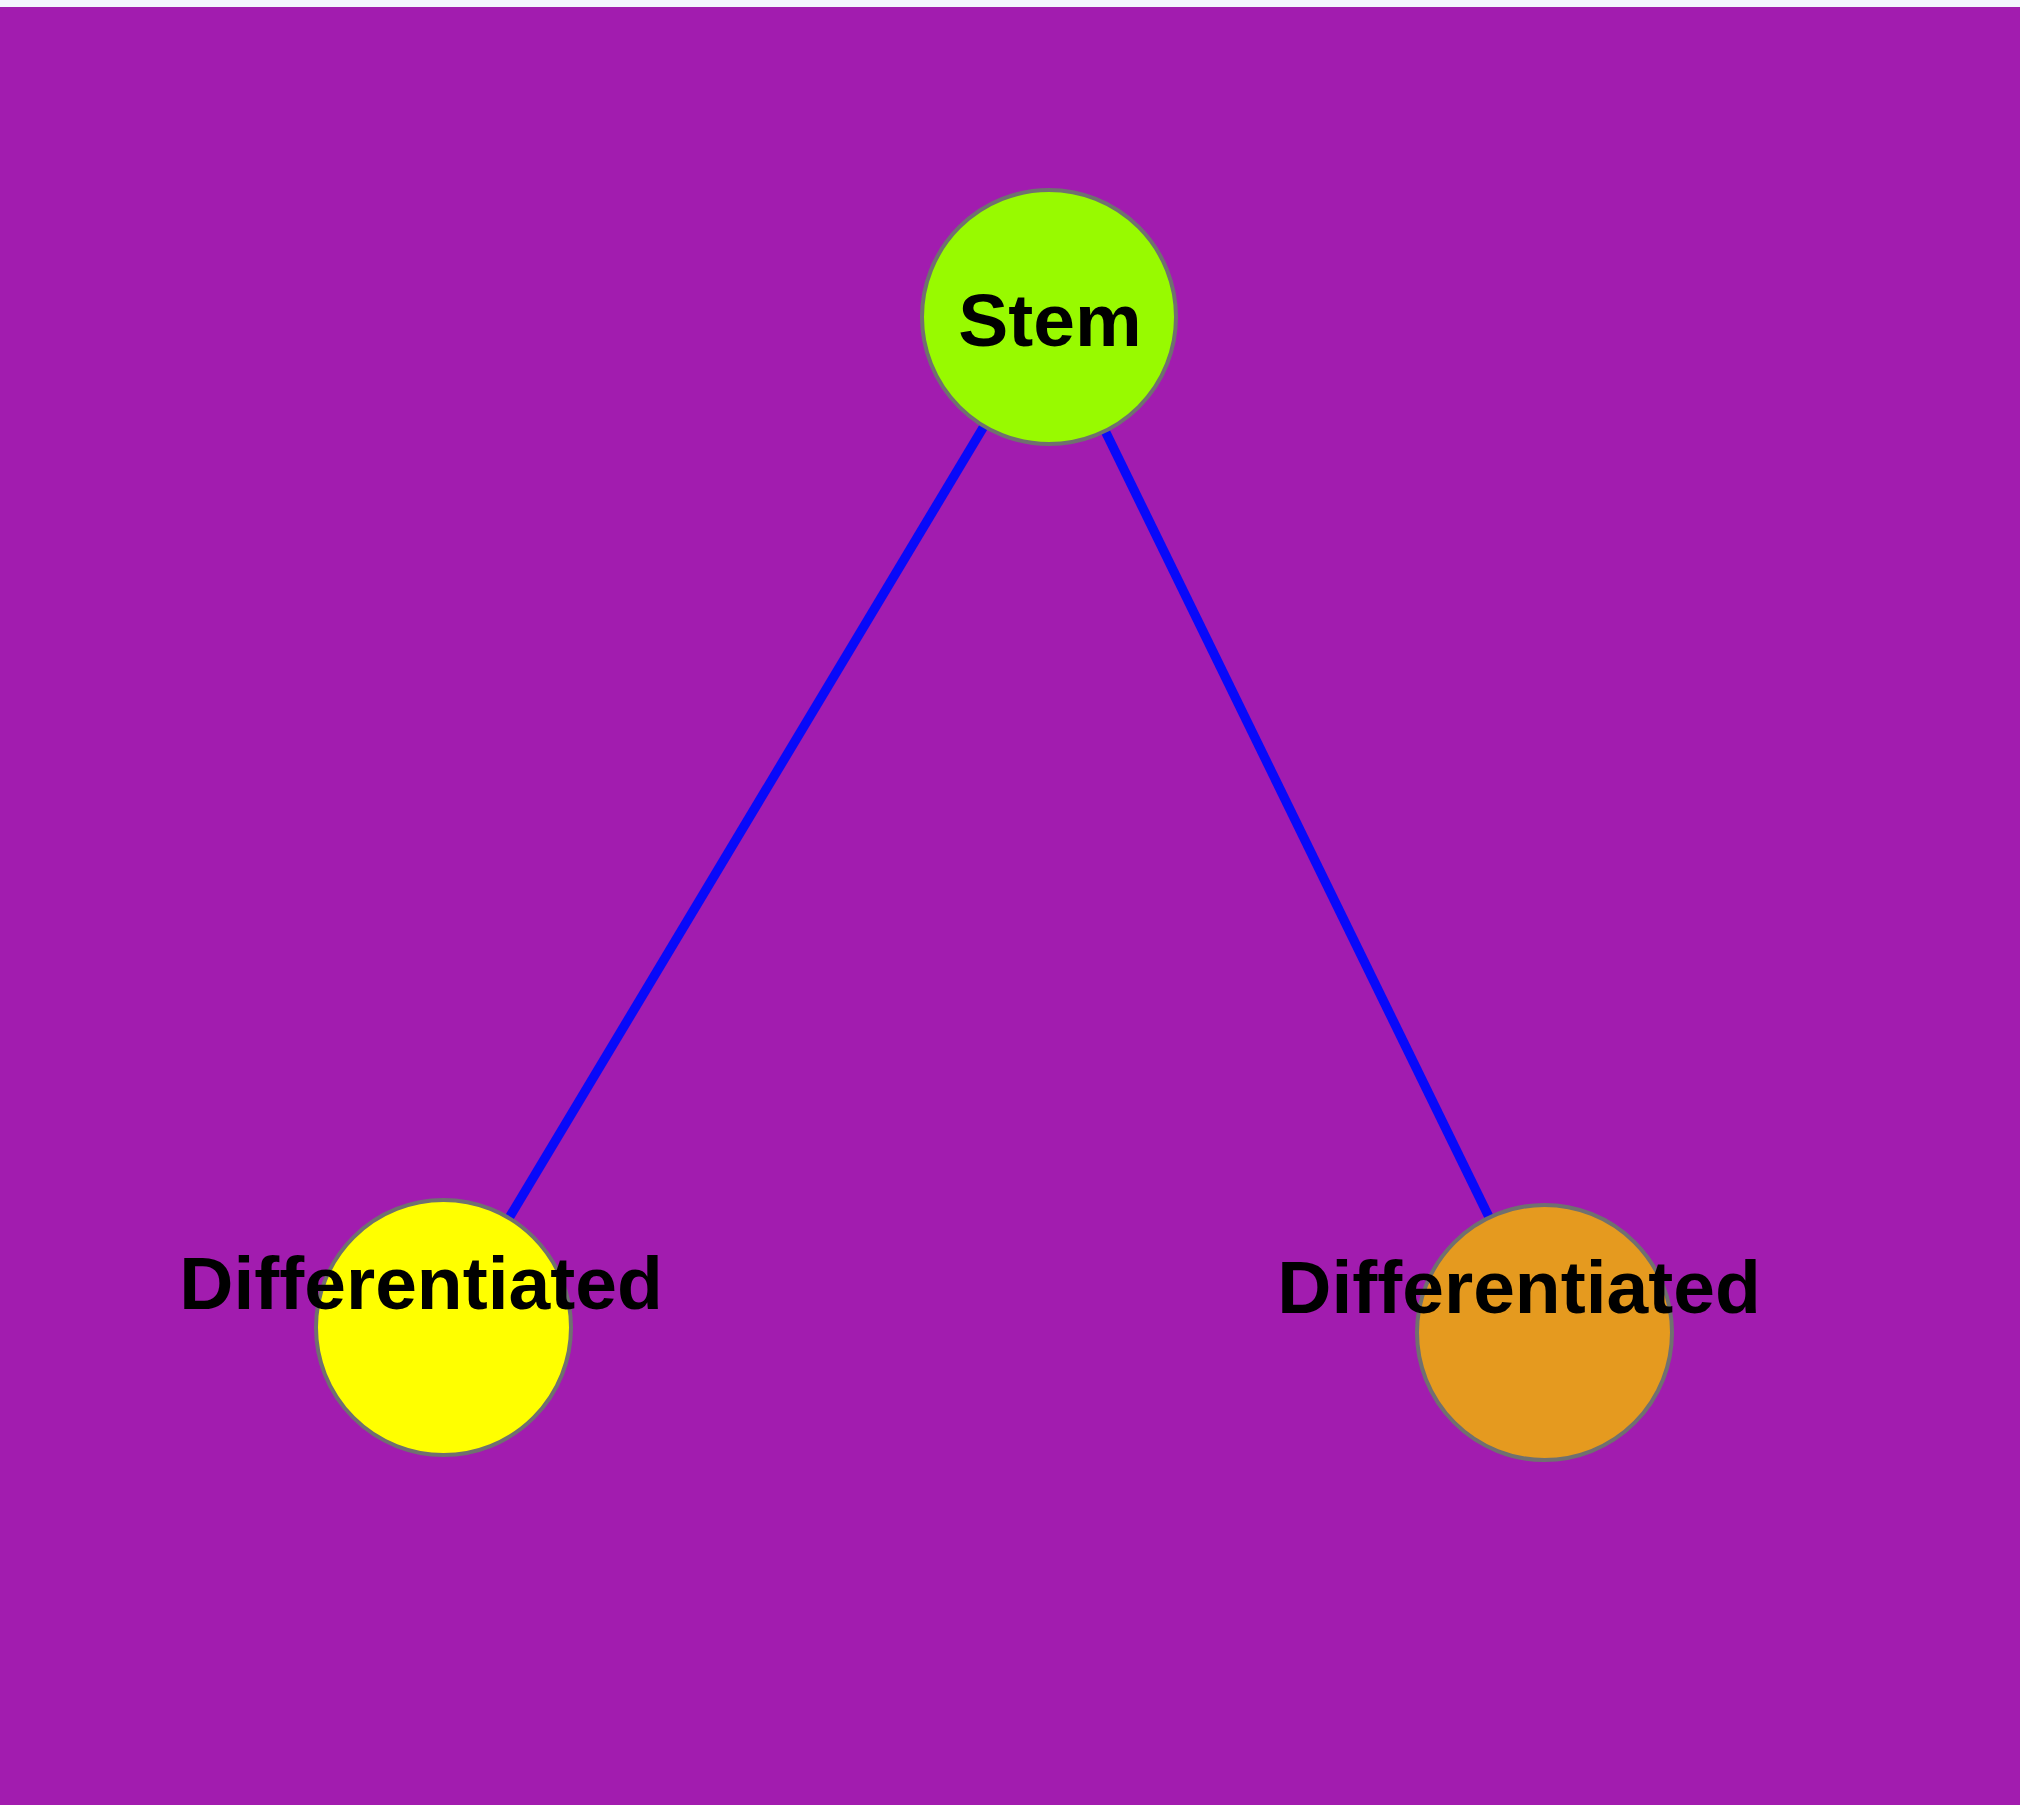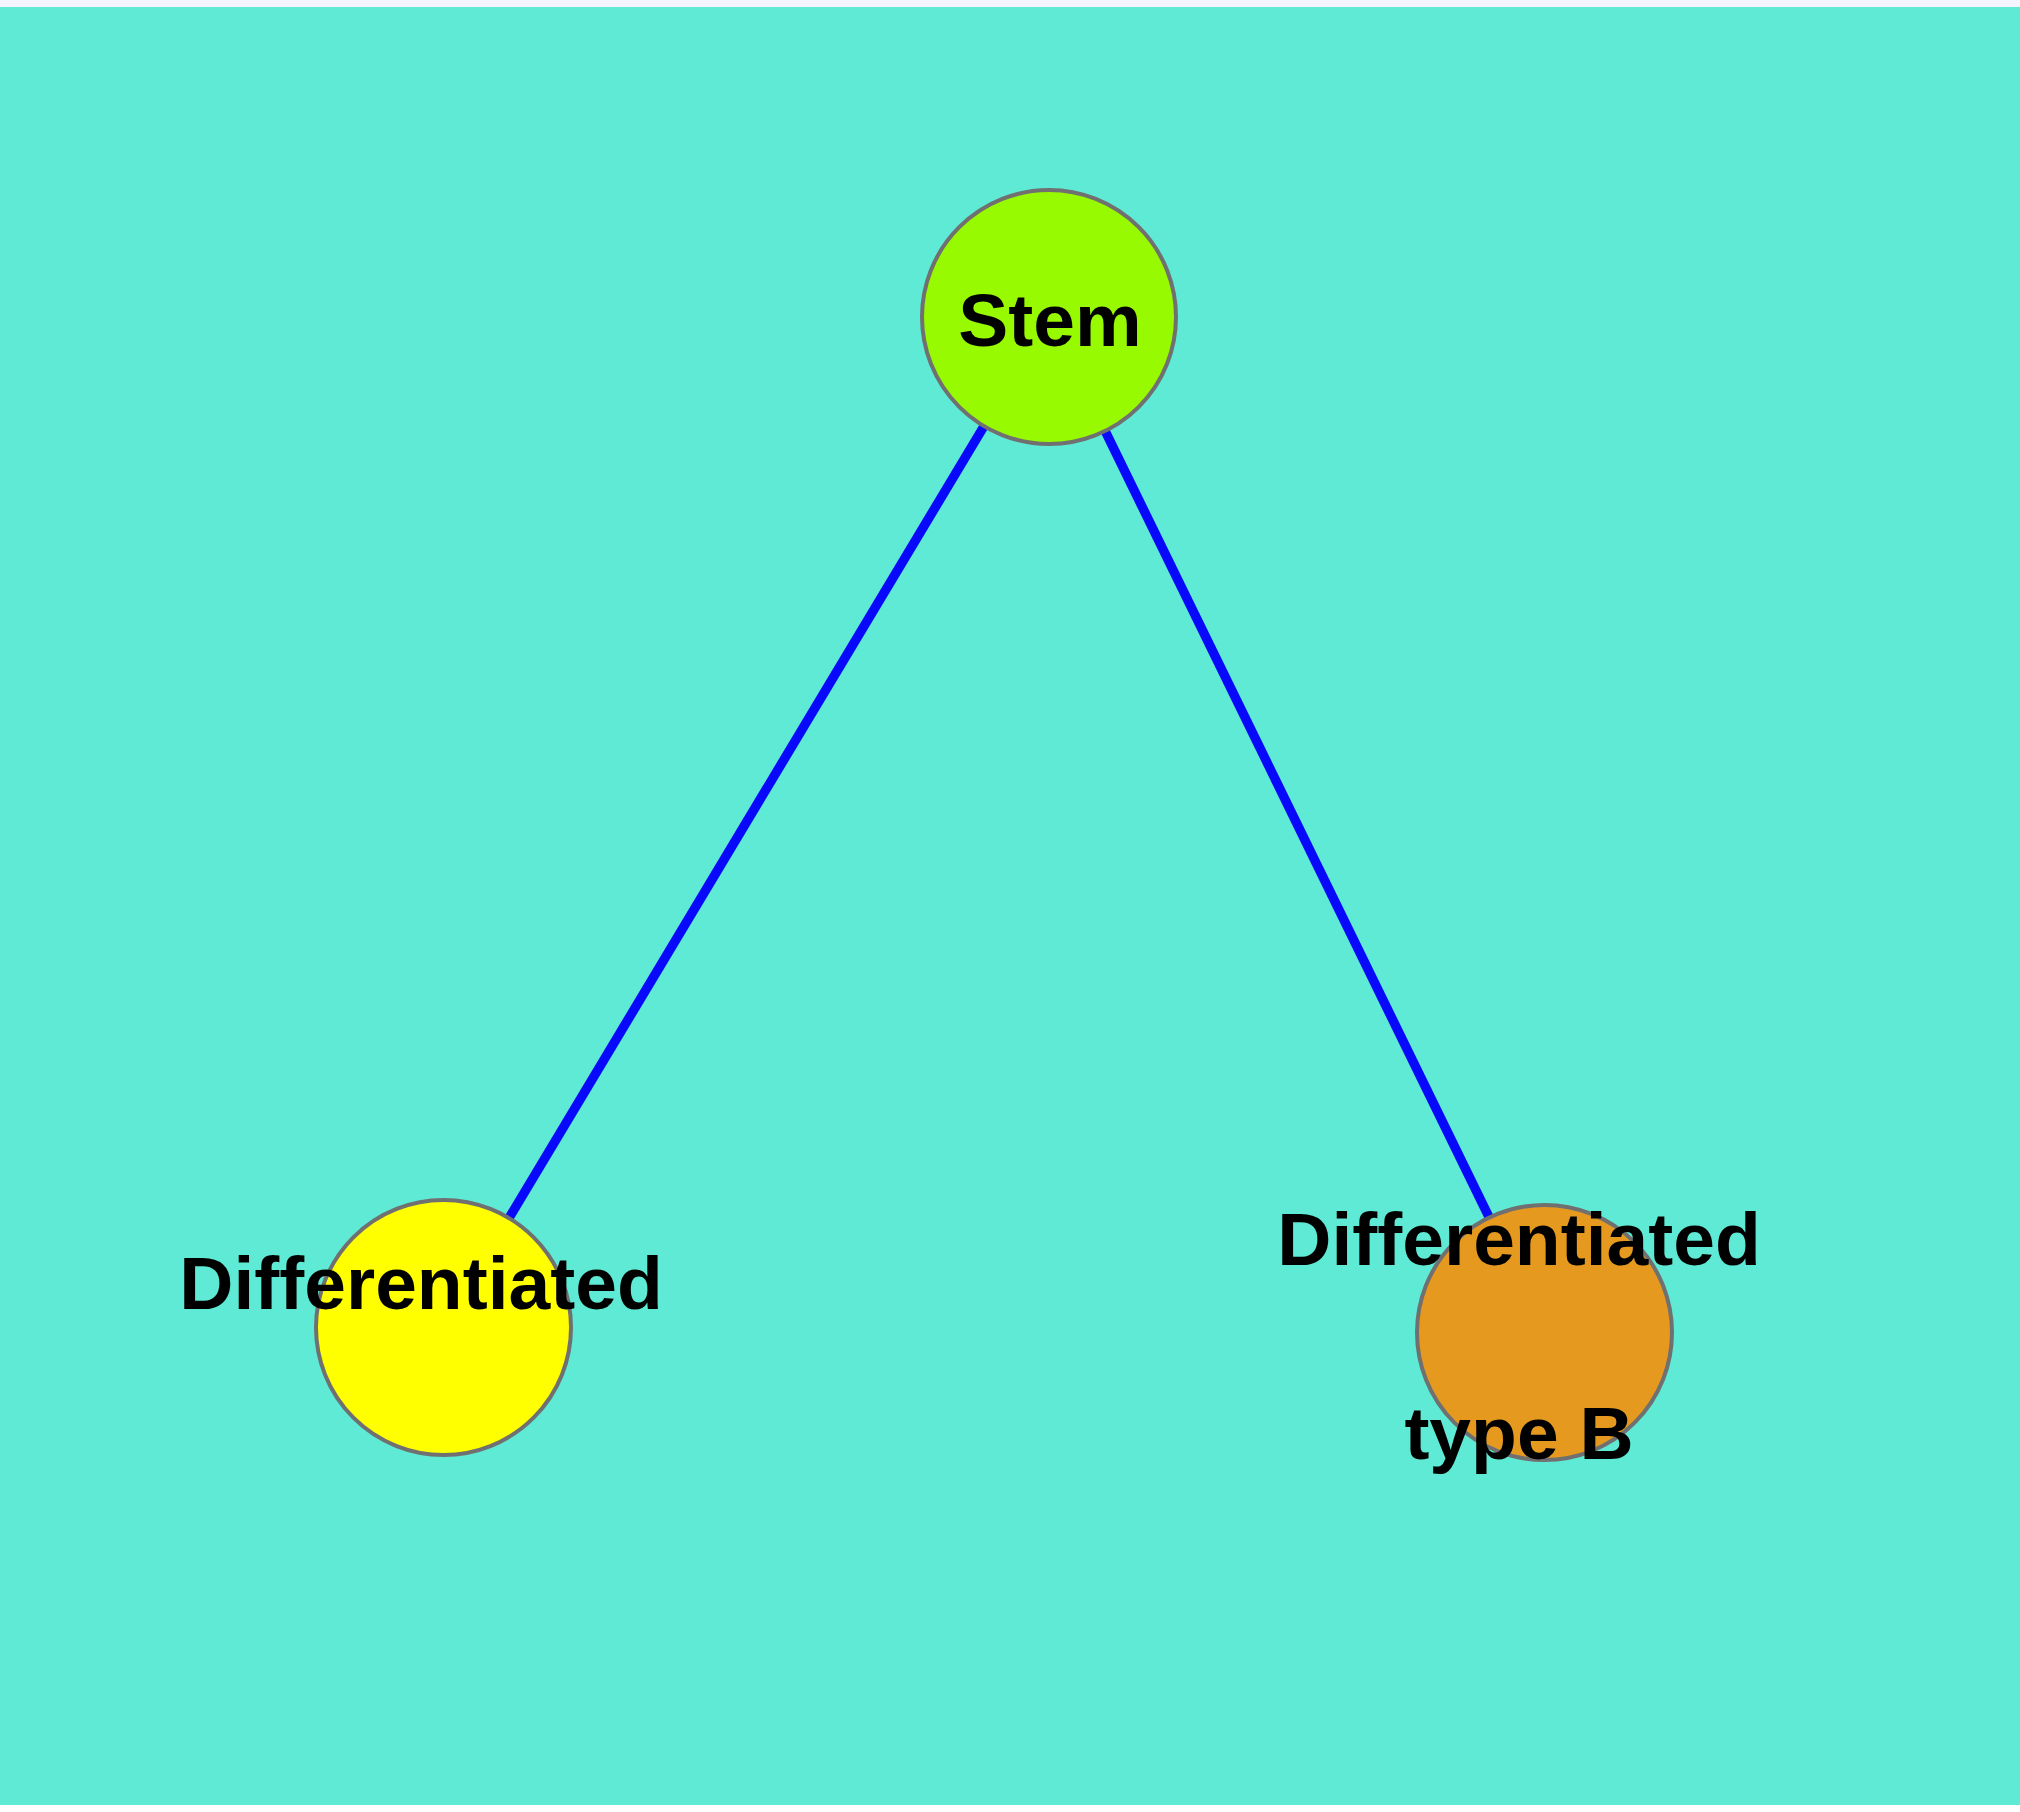--- a/index.html
+++ b/index.html
@@ -60,7 +60,7 @@
 </head>
 <body>
 
-<div id="canvas" style="background-color: #5eead4;">
+<div id="canvas" style="background-color: #a21caf;">
 
   <div class="page-strip top"></div>
   <div class="page-strip bottom"></div>

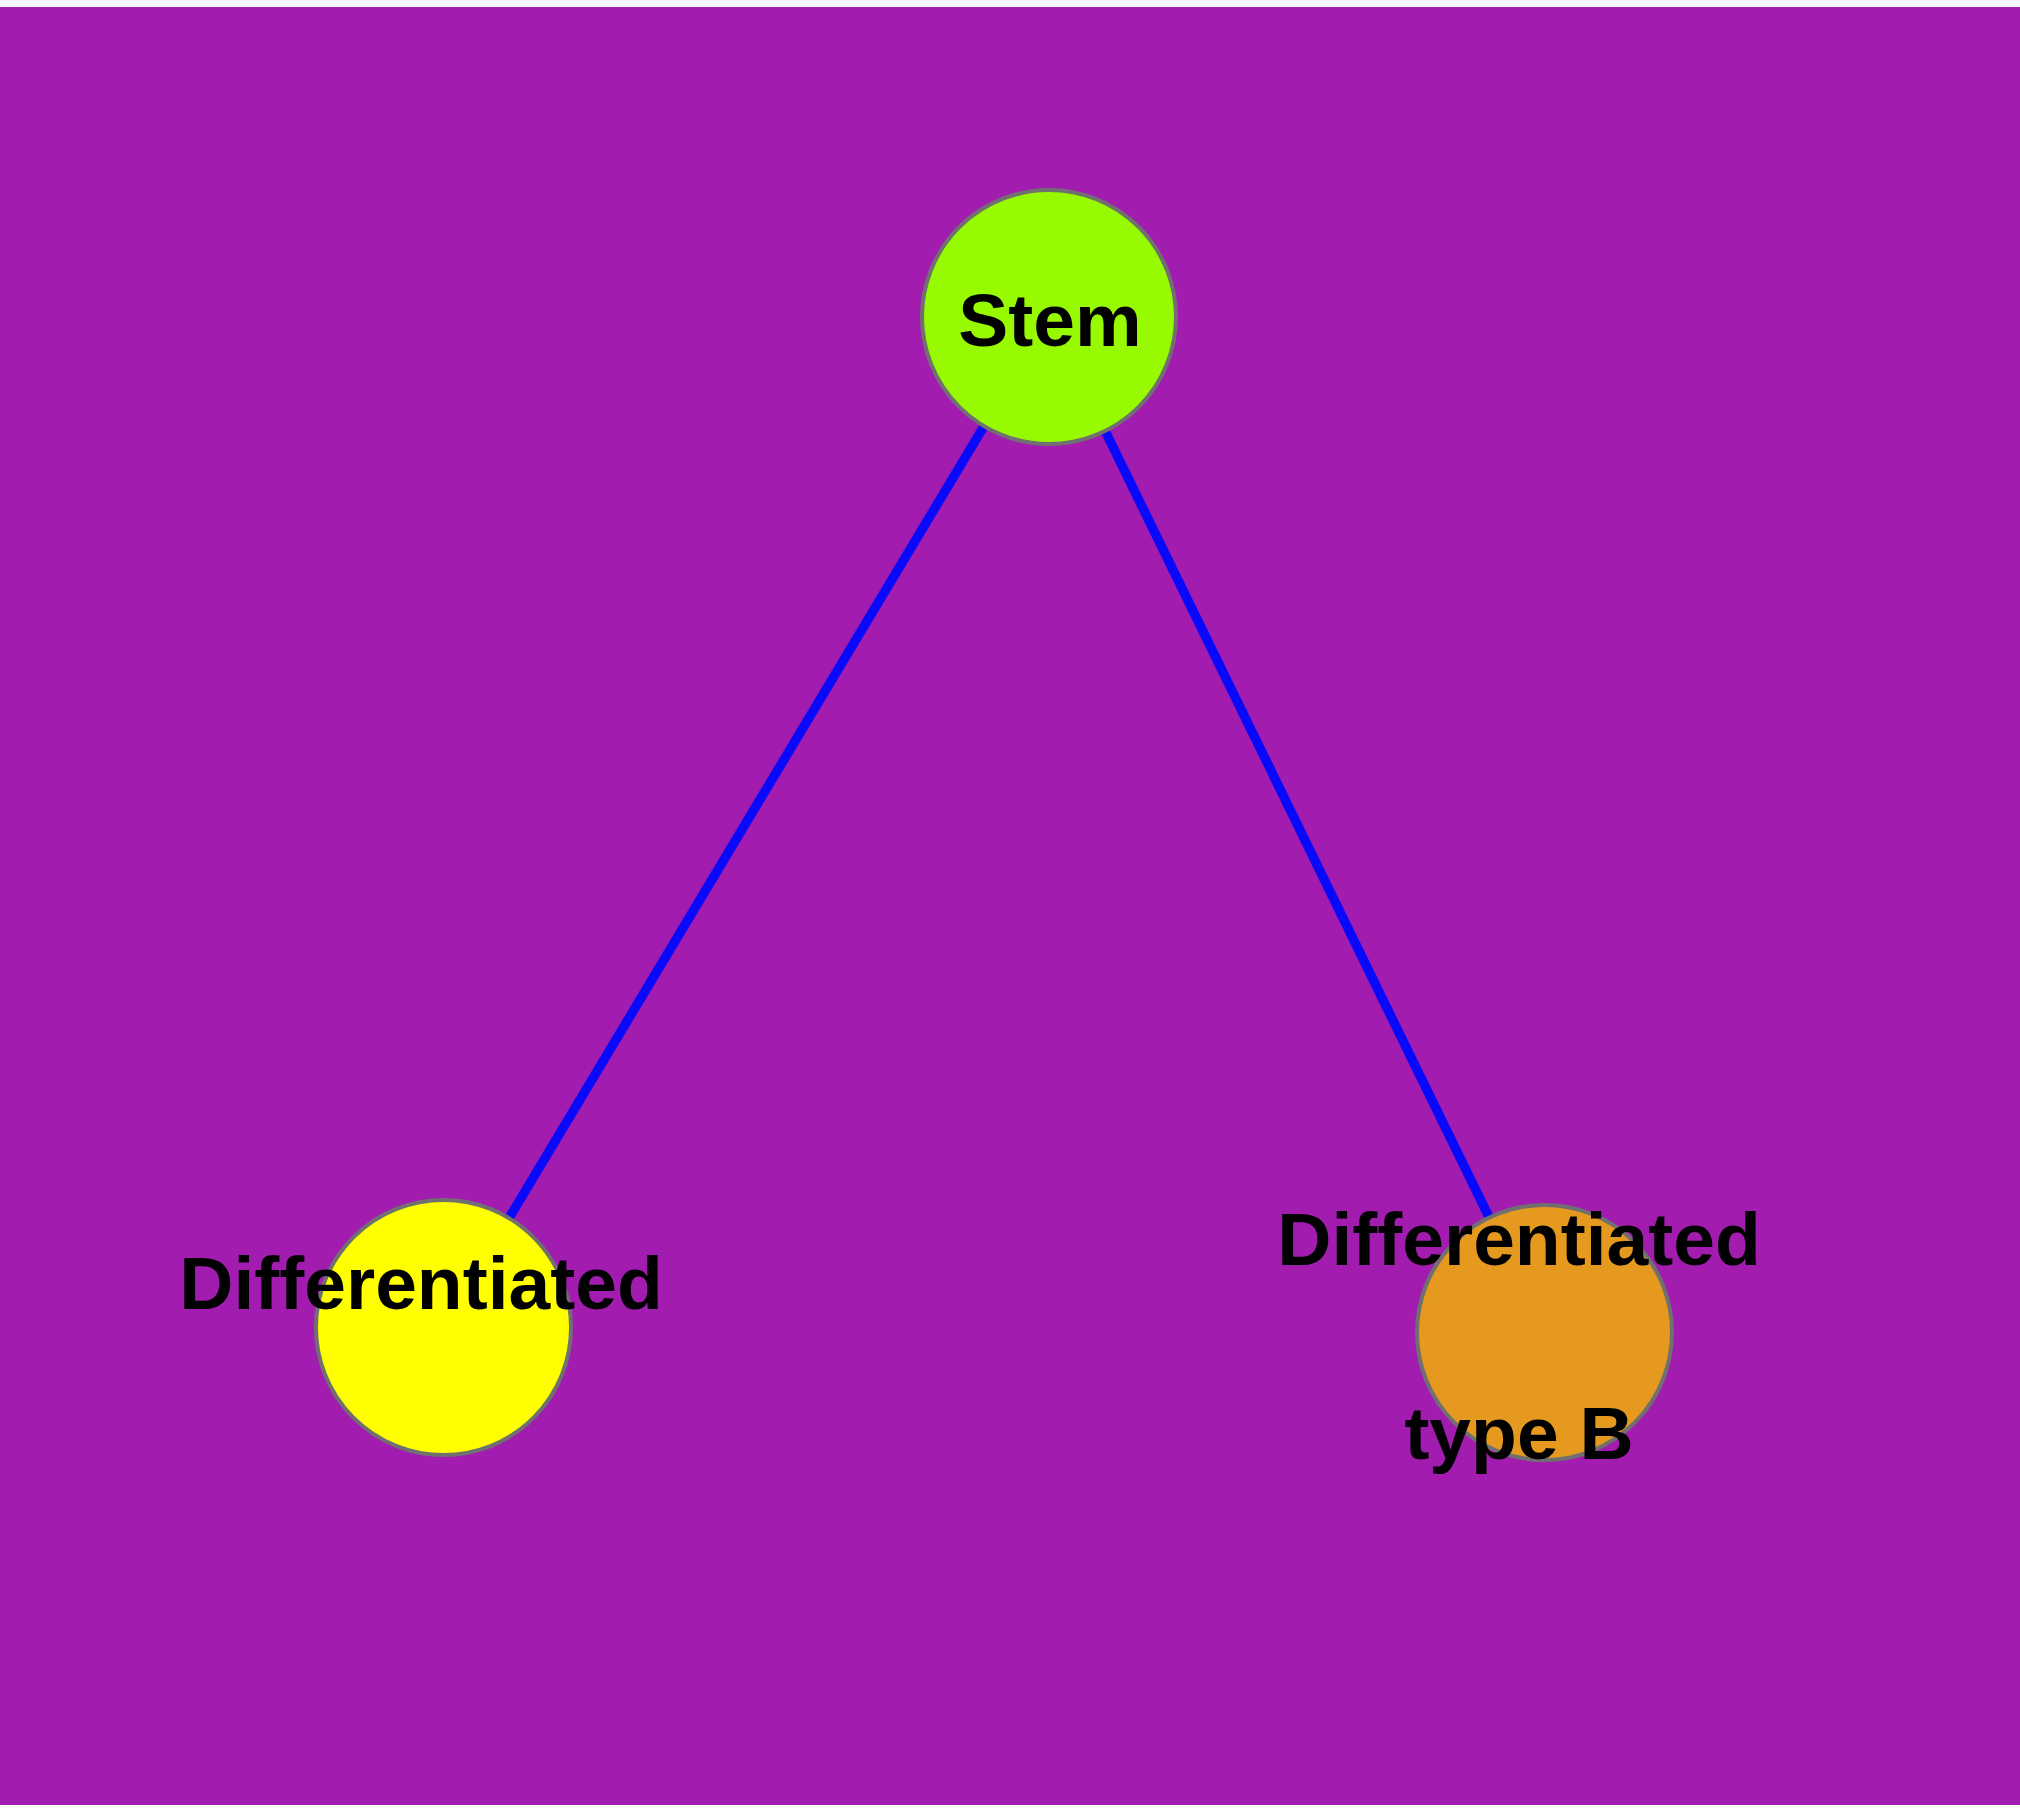--- a/index.html
+++ b/index.html
@@ -82,7 +82,7 @@
     </div>
 
   <div class="node-label type-b" style="color: rgb(0, 0, 0);"><span>Differentiated</span><br>
-    <span>type B</span></div>
+    </div>
 
 </div>
 

